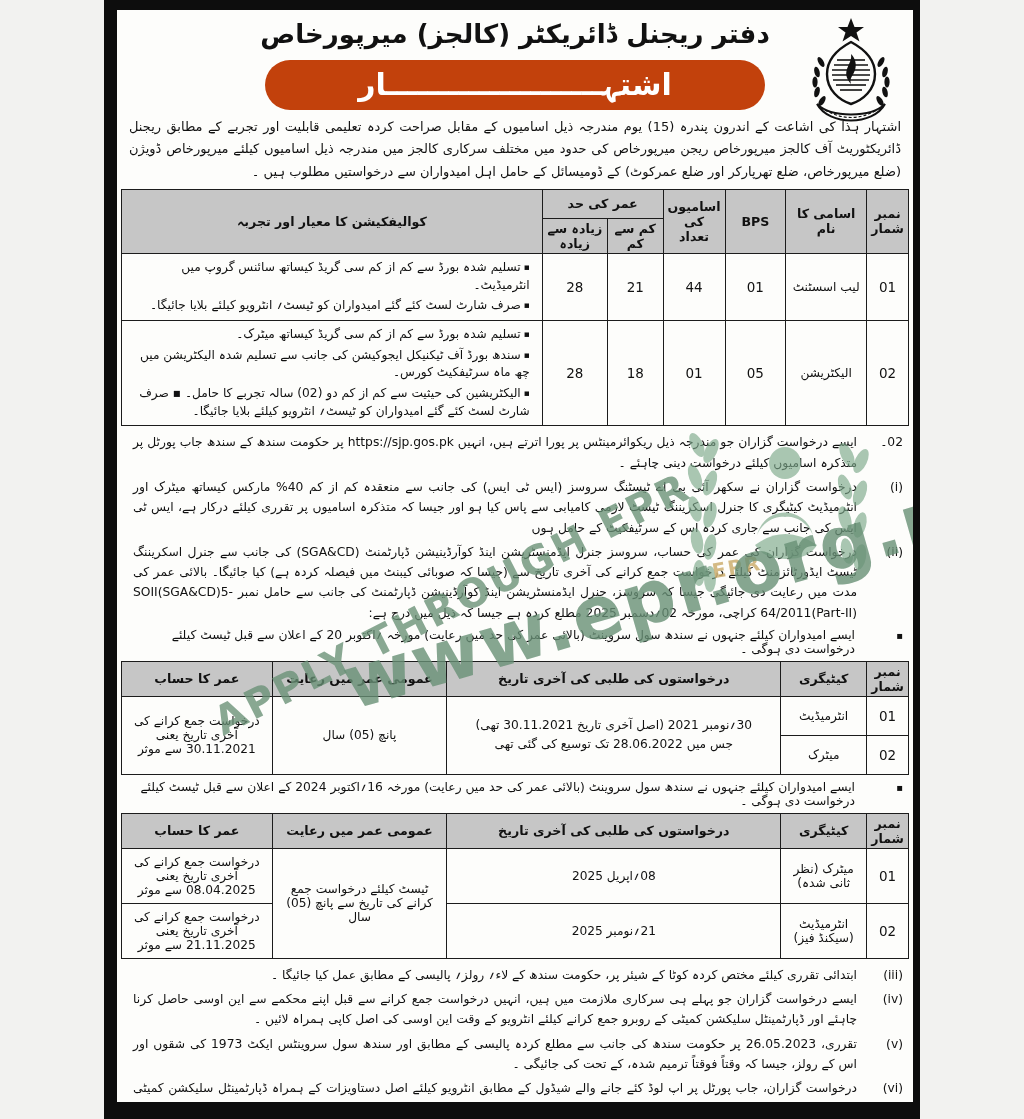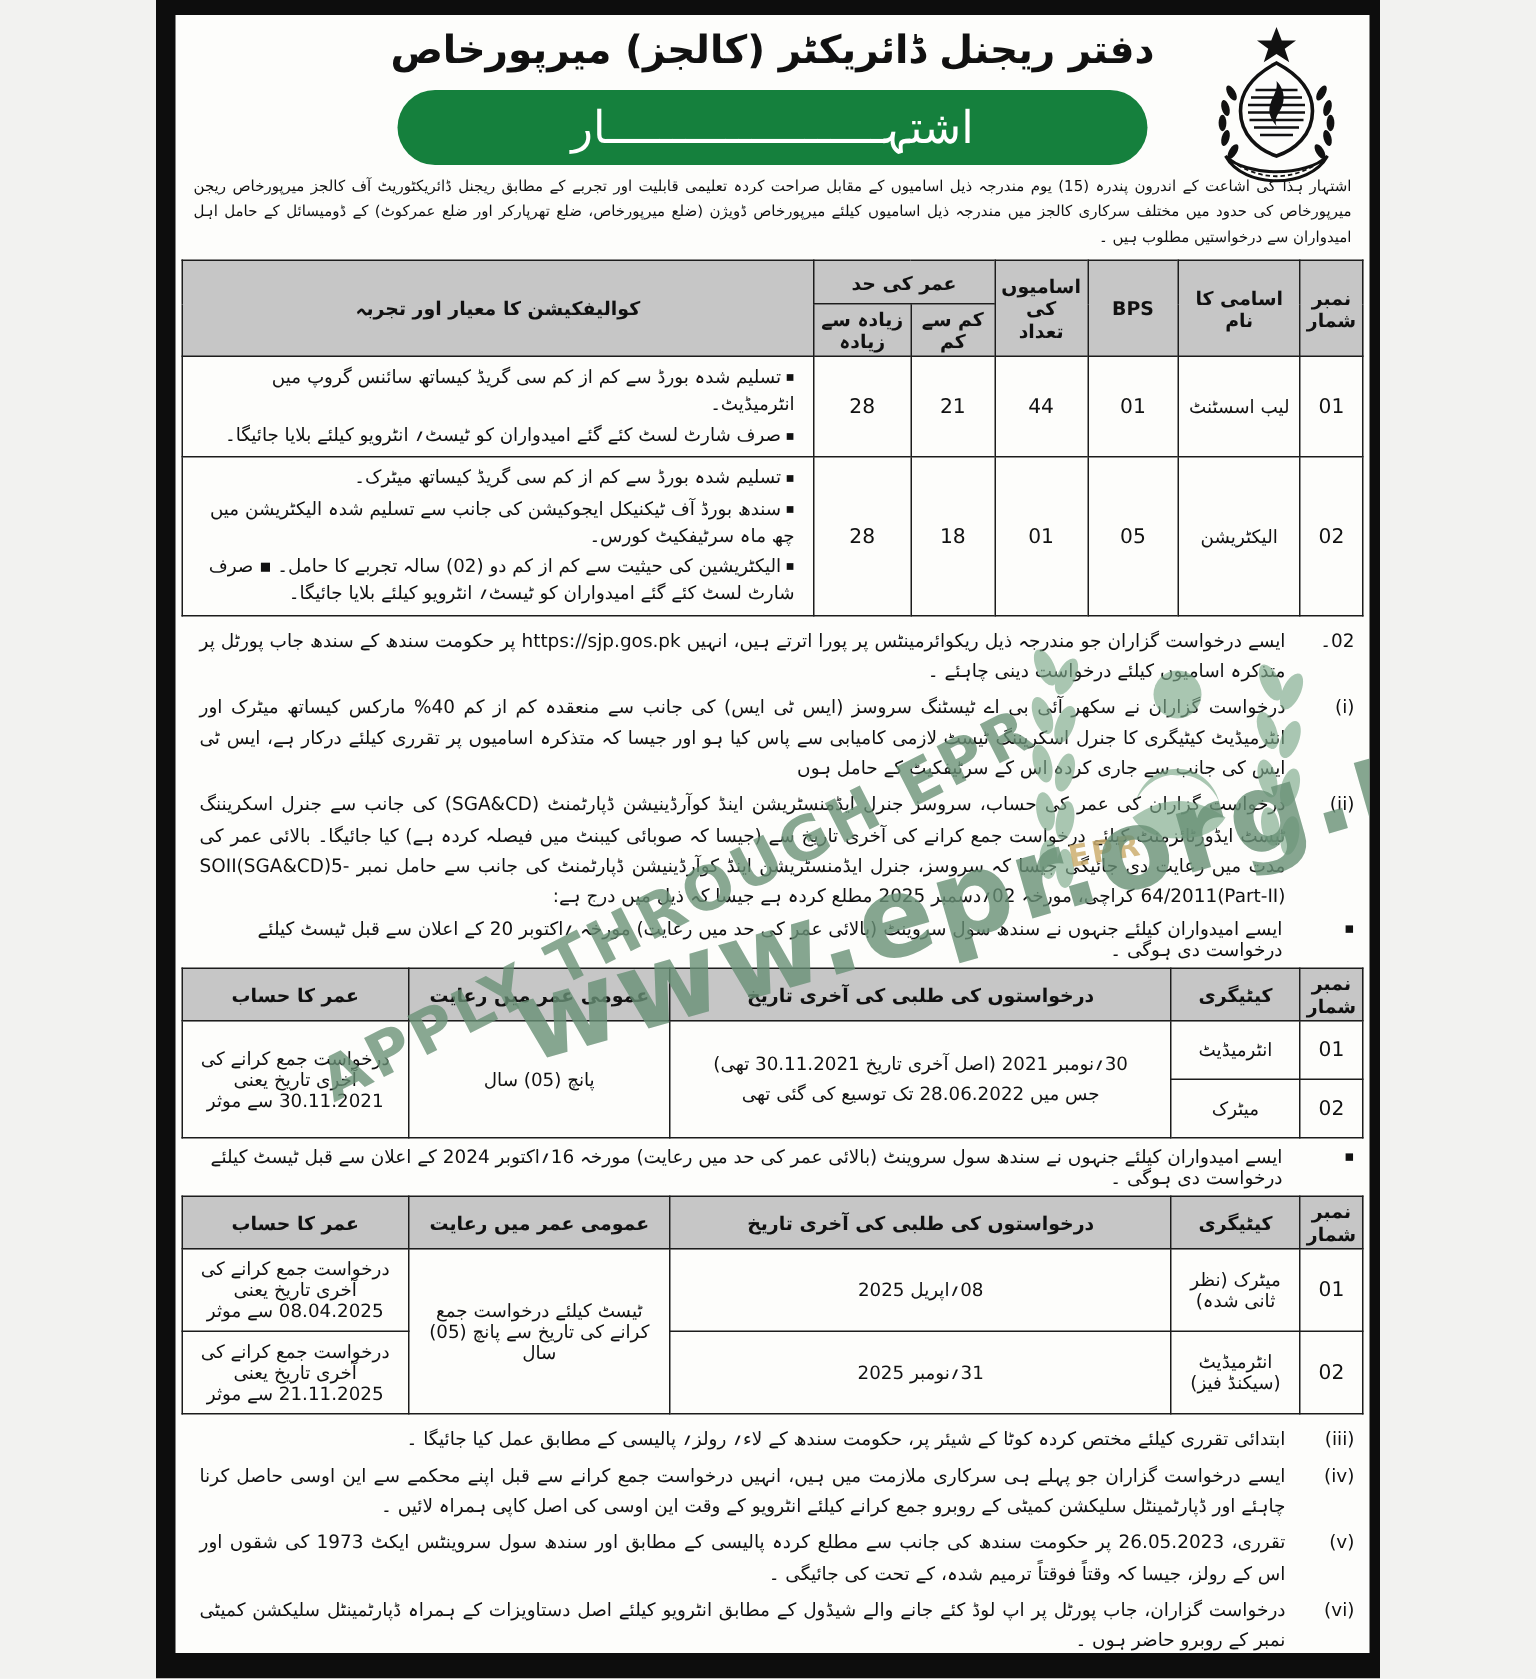--- a/index.html
+++ b/index.html
@@ -17,9 +17,9 @@
   .emblem{position:absolute;top:6px;right:14px;width:96px;height:112px;}
   
   .banner{
-    width:500px;height:50px;margin:8px auto 6px auto;background:#15803d;border-radius:28px;
+    width:500px;height:50px;margin:8px auto 6px auto;background:#c2410c;border-radius:28px;
     color:#fff;display:flex;align-items:center;justify-content:center;
-    font-size:30px;font-weight:normal;direction:rtl;letter-spacing:1px;
+    font-size:30px;font-weight:bold;direction:rtl;letter-spacing:1px;
   }
   
   .intro{

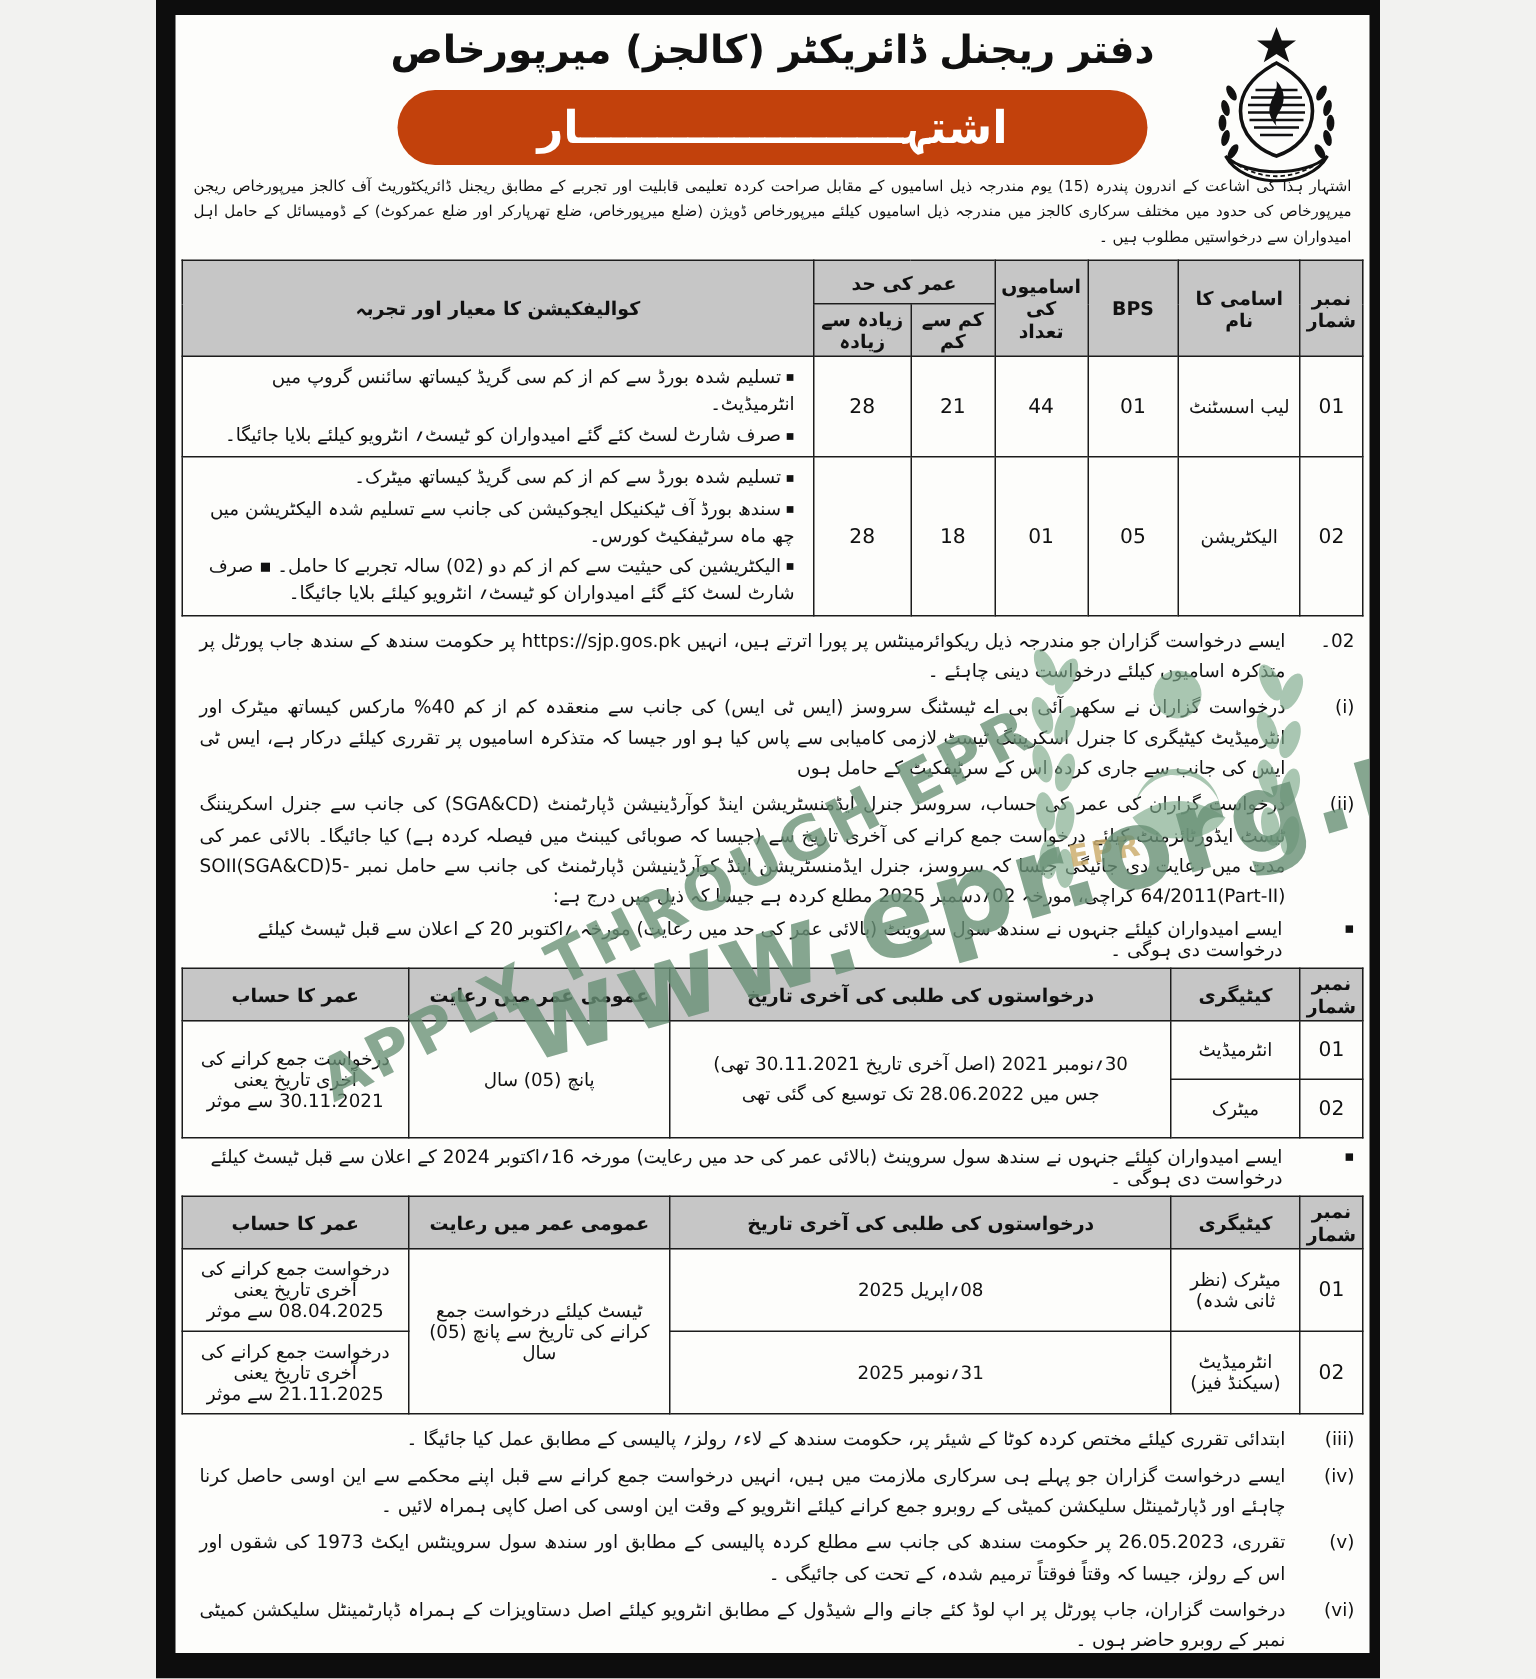--- a/index.html
+++ b/index.html
@@ -24,7 +24,7 @@
   
   .intro{
     direction:rtl;text-align:justify;text-align-last:right;
-    font-size:10px;line-height:1.72;margin:4px 12px 6px 12px;
+    font-size:13px;line-height:1.72;margin:4px 12px 6px 12px;
   }
   
   table{width:calc(100% - 8px);margin:0 4px;border-collapse:collapse;direction:rtl;font-size:12.2px;}

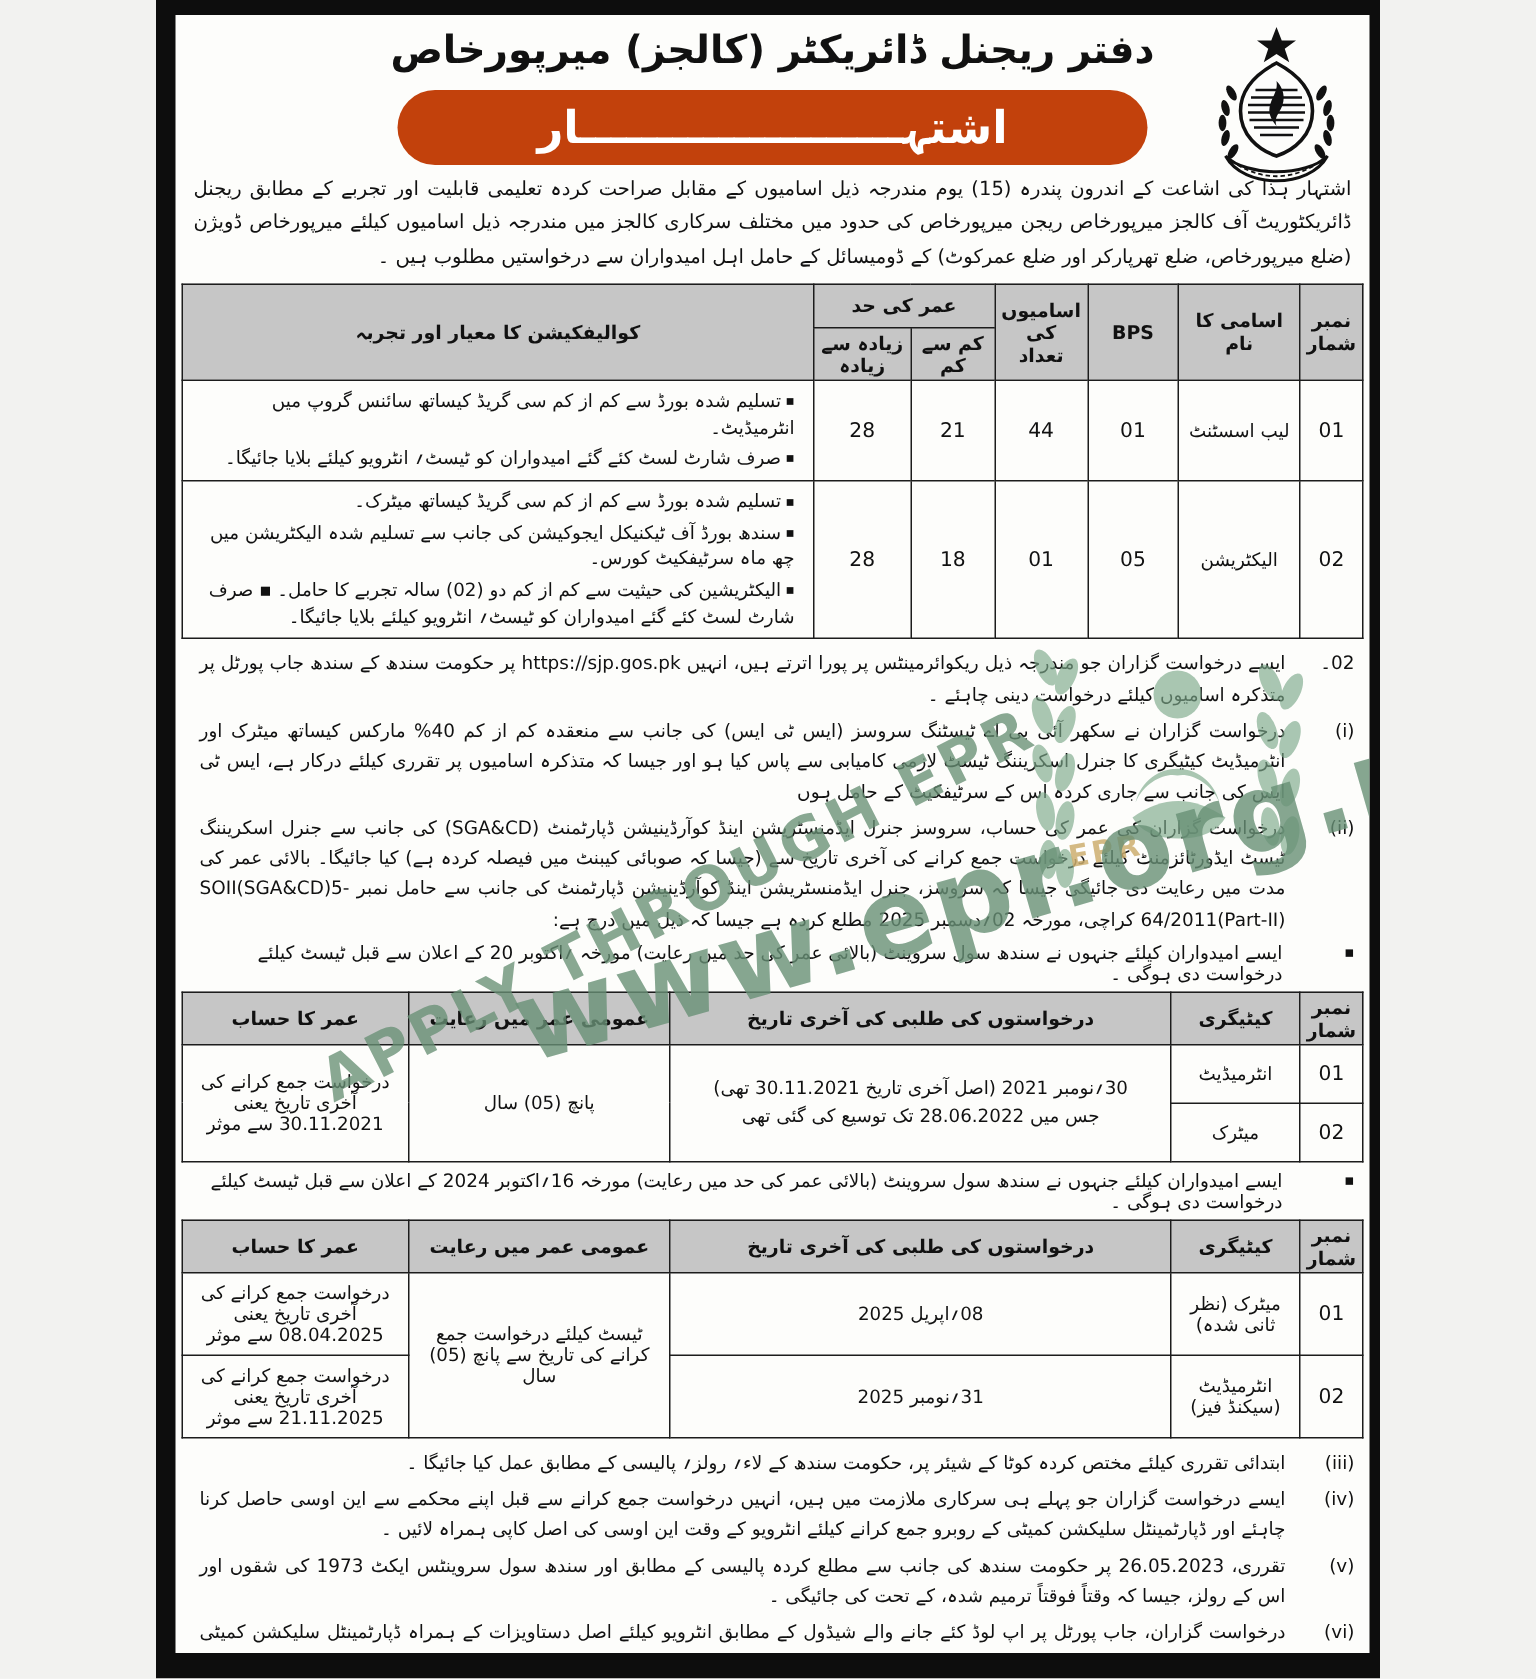--- a/index.html
+++ b/index.html
@@ -244,7 +244,7 @@
     <tr>
       <td class="num-cell">02</td>
       <td>انٹرمیڈیٹ (سیکنڈ فیز)</td>
-      <td>31؍نومبر 2025</td>
+      <td>21؍نومبر 2025</td>
       <td>درخواست جمع کرانے کی آخری تاریخ یعنی 21.11.2025 سے موثر</td>
     </tr>
   </tbody>

